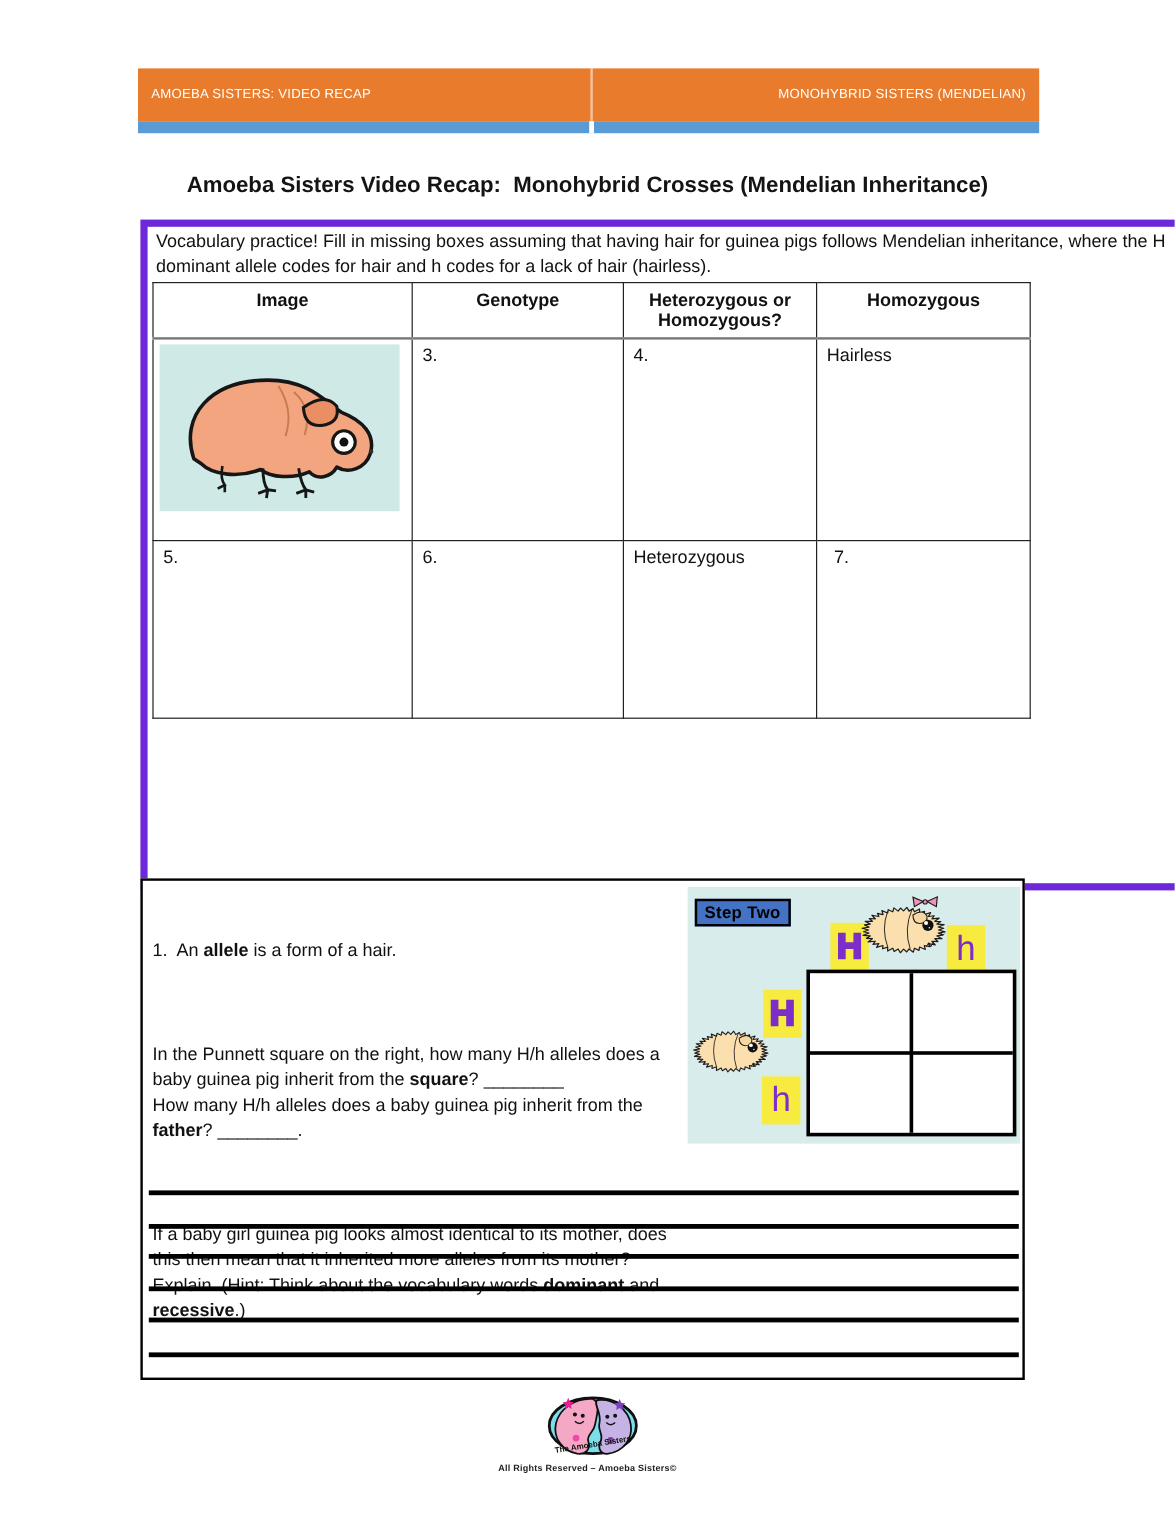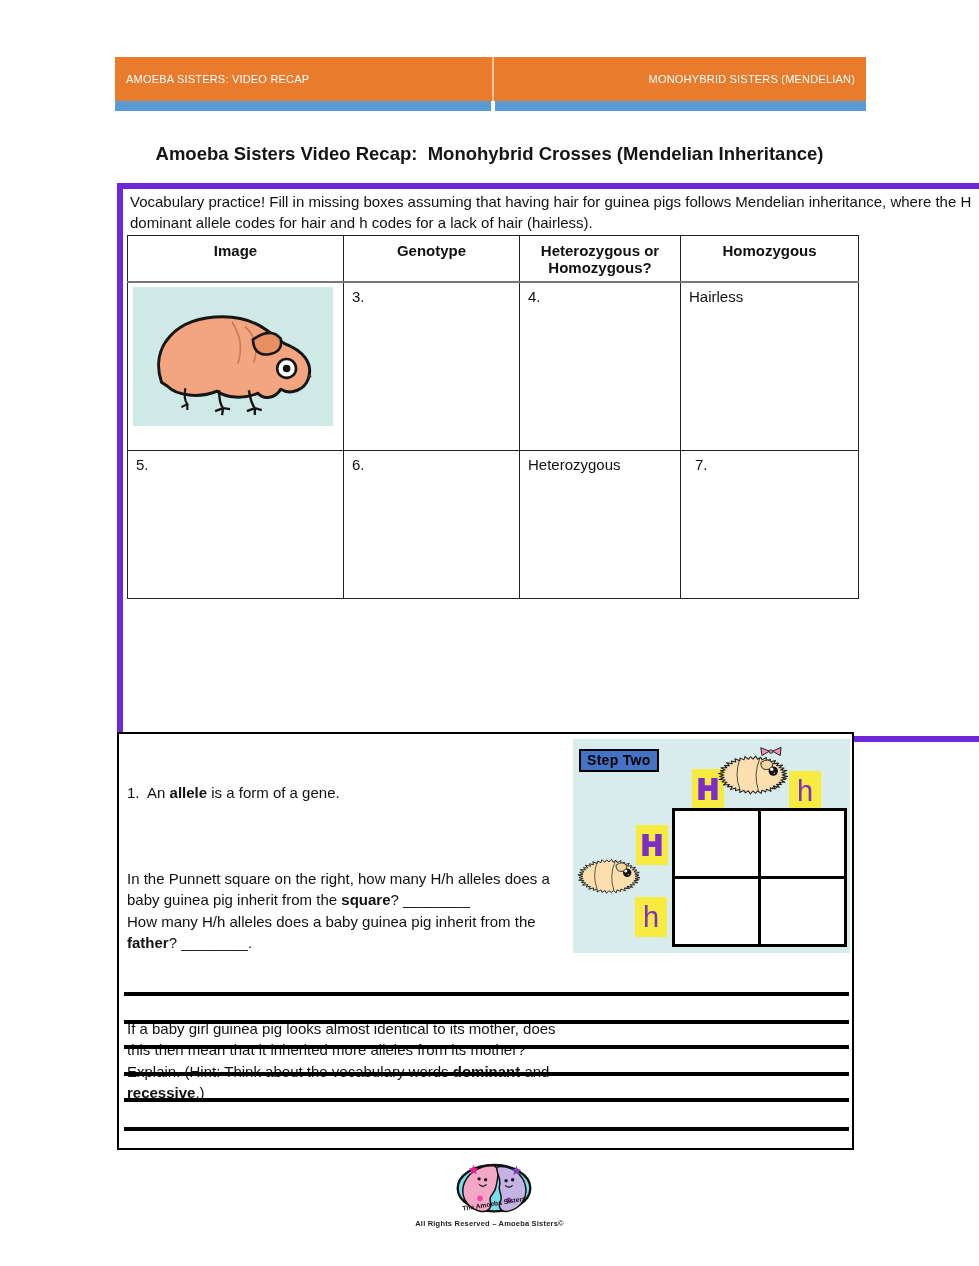--- a/index.html
+++ b/index.html
@@ -150,7 +150,7 @@
 
   <div class="q8-box">
     <div class="q8-text">
-      <p><span>1.  An </span><b>allele</b><span> is a form of a gene.</span></p>
+      <p><span>1.  An </span><b>allele</b><span> is a form of a hair.</span></p>
       <p><span>In the Punnett square on the right, how many H/h alleles does a baby guinea pig inherit from the </span><b>square</b><span>? ________</span><br><span>How many H/h alleles does a baby guinea pig inherit from the </span><b>father</b><span>? ________.</span></p>
       <p><span>If a baby girl guinea pig looks almost identical to its mother, does this then mean that it inherited more alleles from its mother? Explain. (Hint: Think about the vocabulary words </span><b>dominant</b><span> and </span><b>recessive</b><span>.)</span></p>
     </div>

